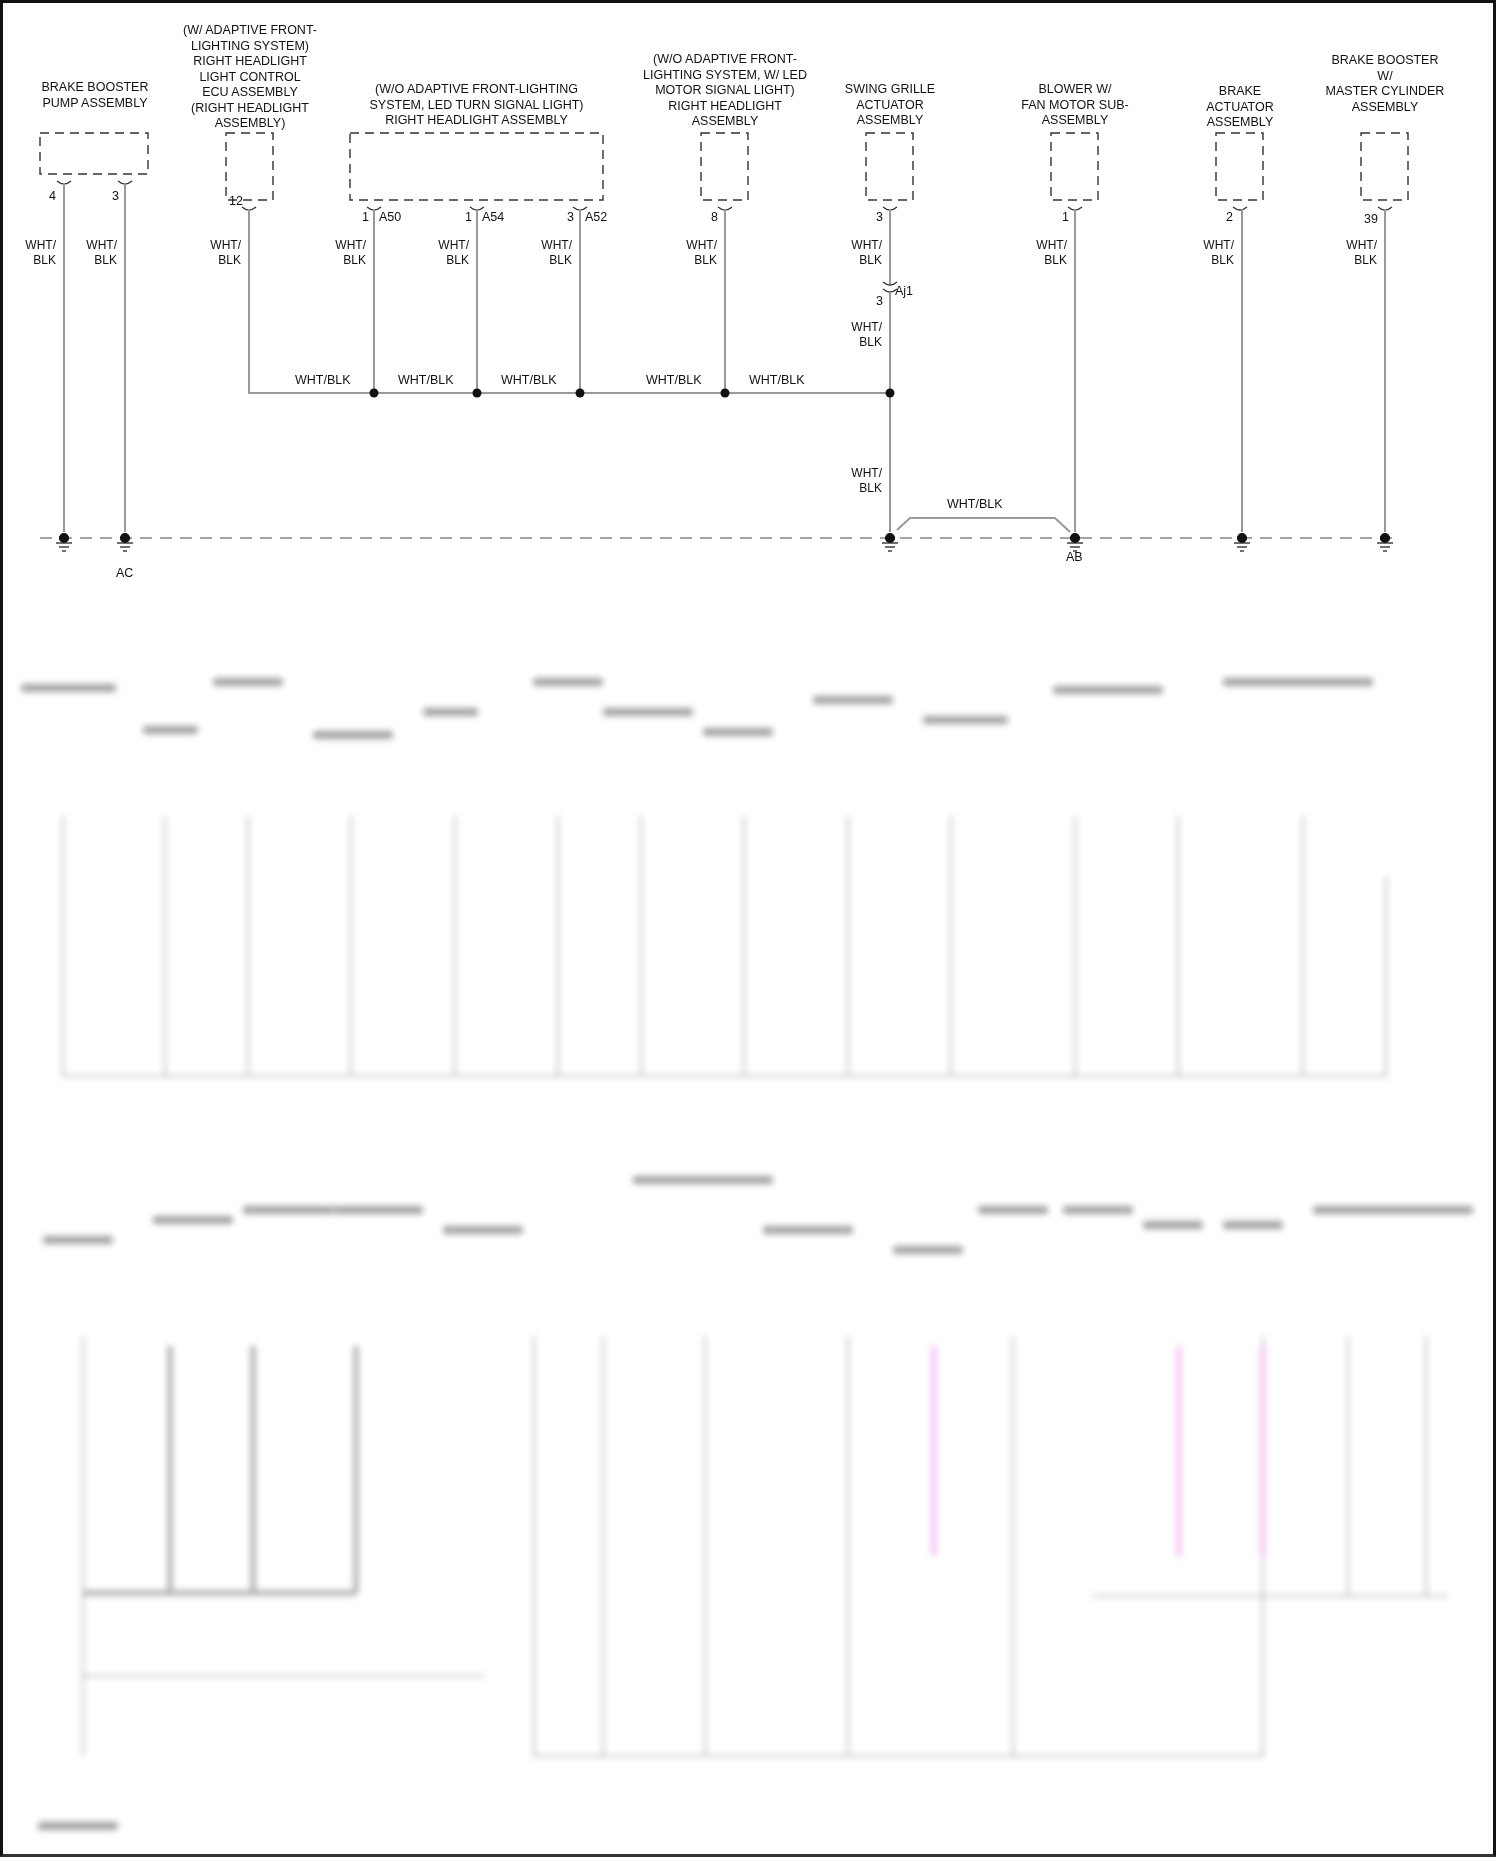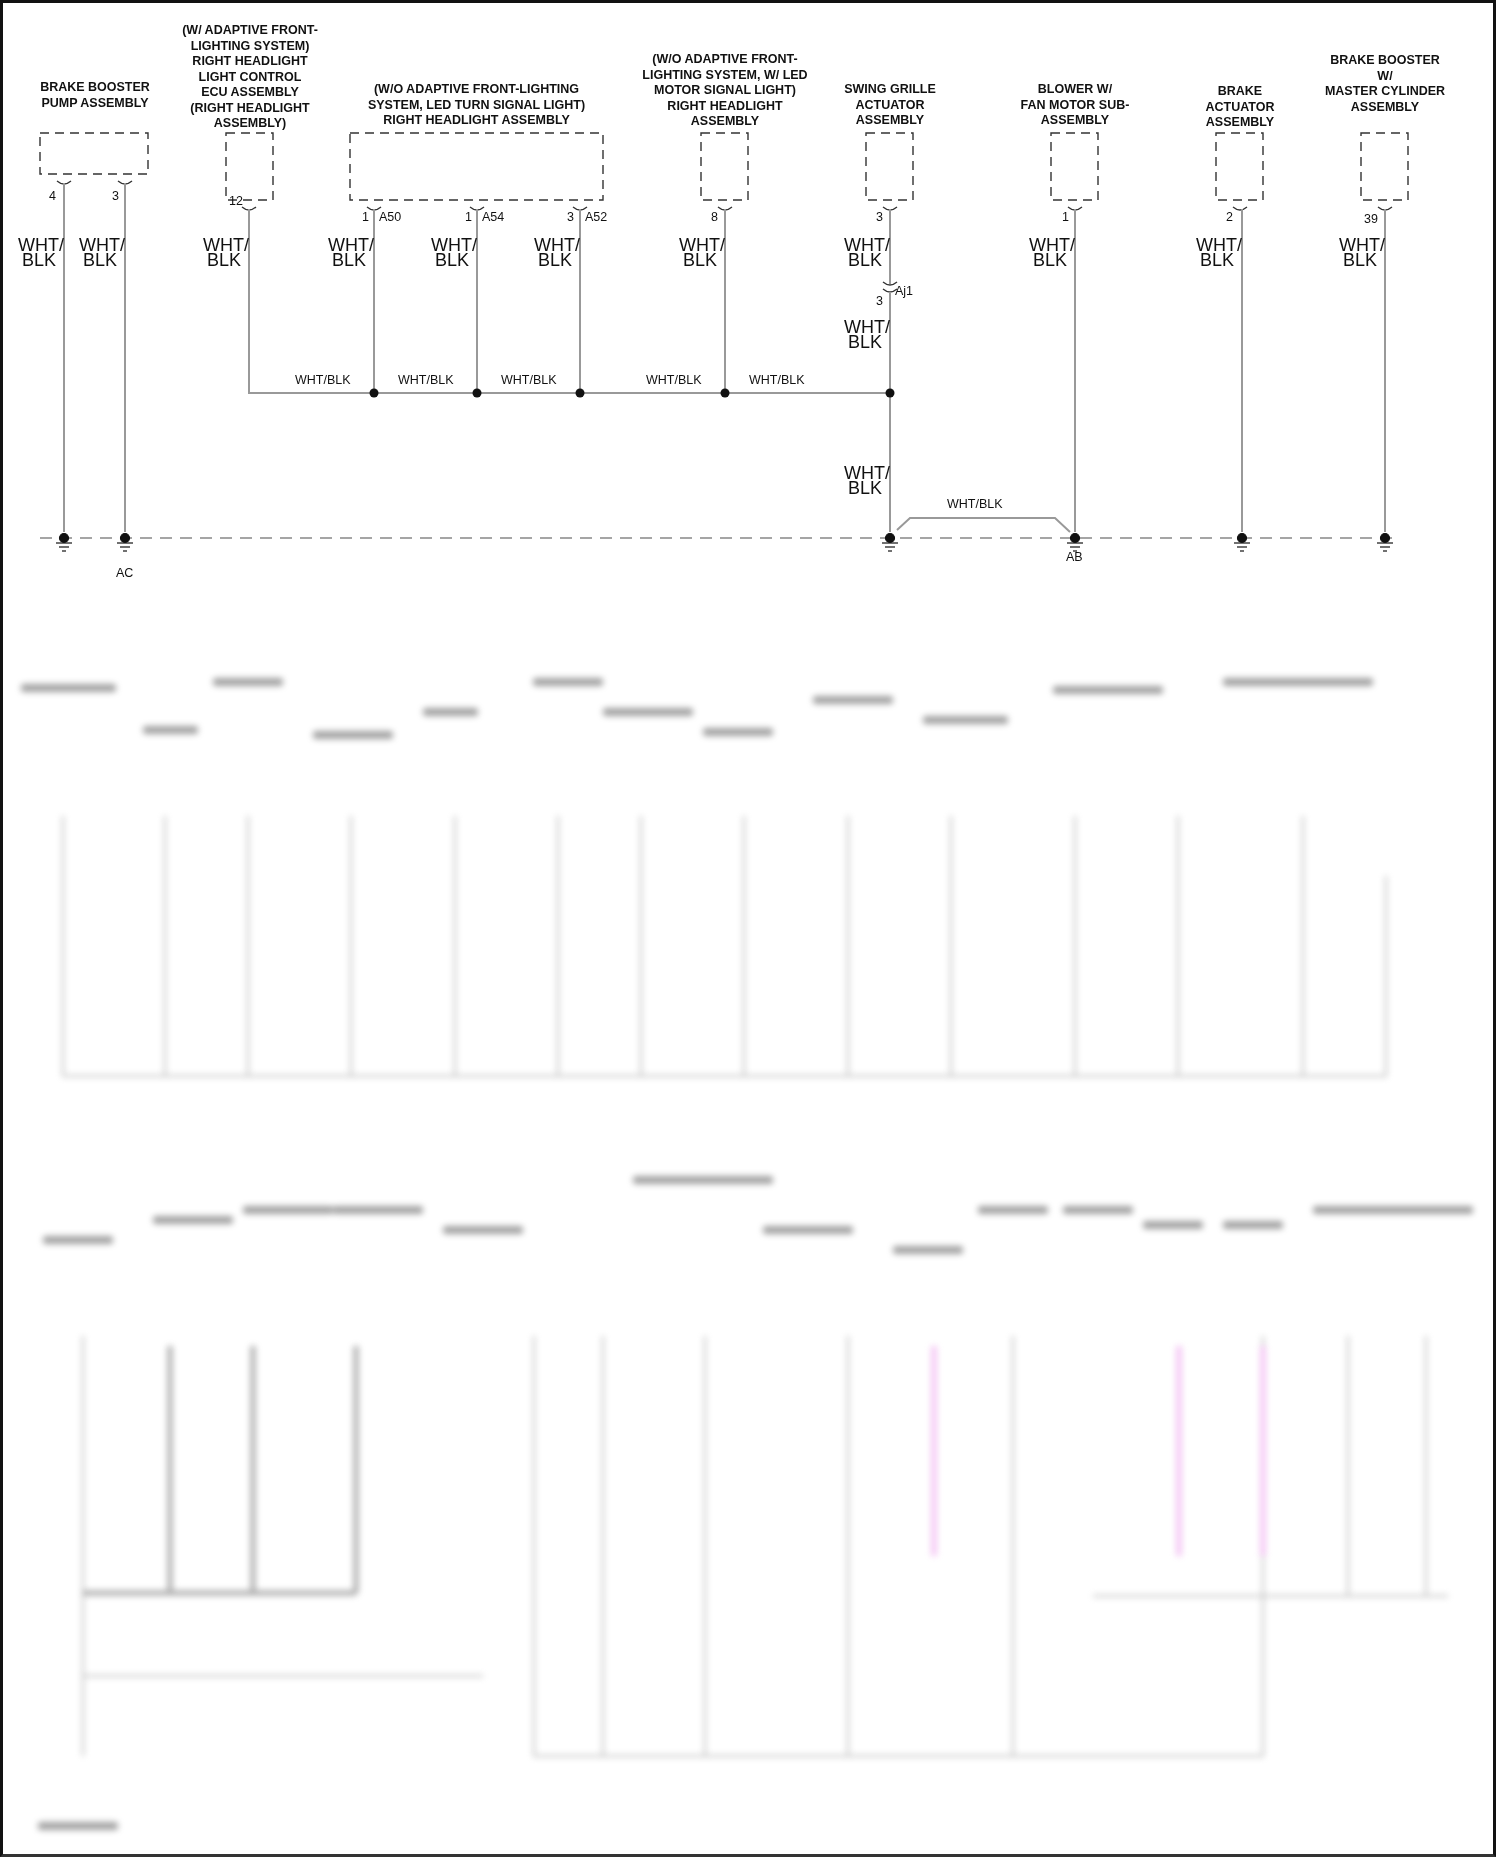--- a/index.html
+++ b/index.html
@@ -6,7 +6,7 @@
   body{width:1500px;height:1861px;position:relative;overflow:hidden;font-family:"Liberation Sans",sans-serif;color:#111;}
   .frame{position:absolute;left:0;top:0;width:1496px;height:1857px;border-top:3px solid #111;border-right:3px solid #111;border-left:3px solid #111;border-bottom:3px solid #333;box-sizing:border-box;}
   svg{position:absolute;left:0;top:0;}
-  .lbl{position:absolute;font-size:12.5px;line-height:15.5px;text-align:center;white-space:nowrap;font-weight:bold;}
+  .lbl{position:absolute;font-size:12.5px;line-height:15.5px;text-align:center;white-space:nowrap;}
   .wl{position:absolute;font-size:18px;line-height:15px;text-align:right;white-space:nowrap;}
   .pin{position:absolute;font-size:12.5px;line-height:14px;white-space:nowrap;}
   .blurred{position:absolute;left:3px;top:556px;width:1490px;height:1298px;filter:blur(3.2px);opacity:0.55;}

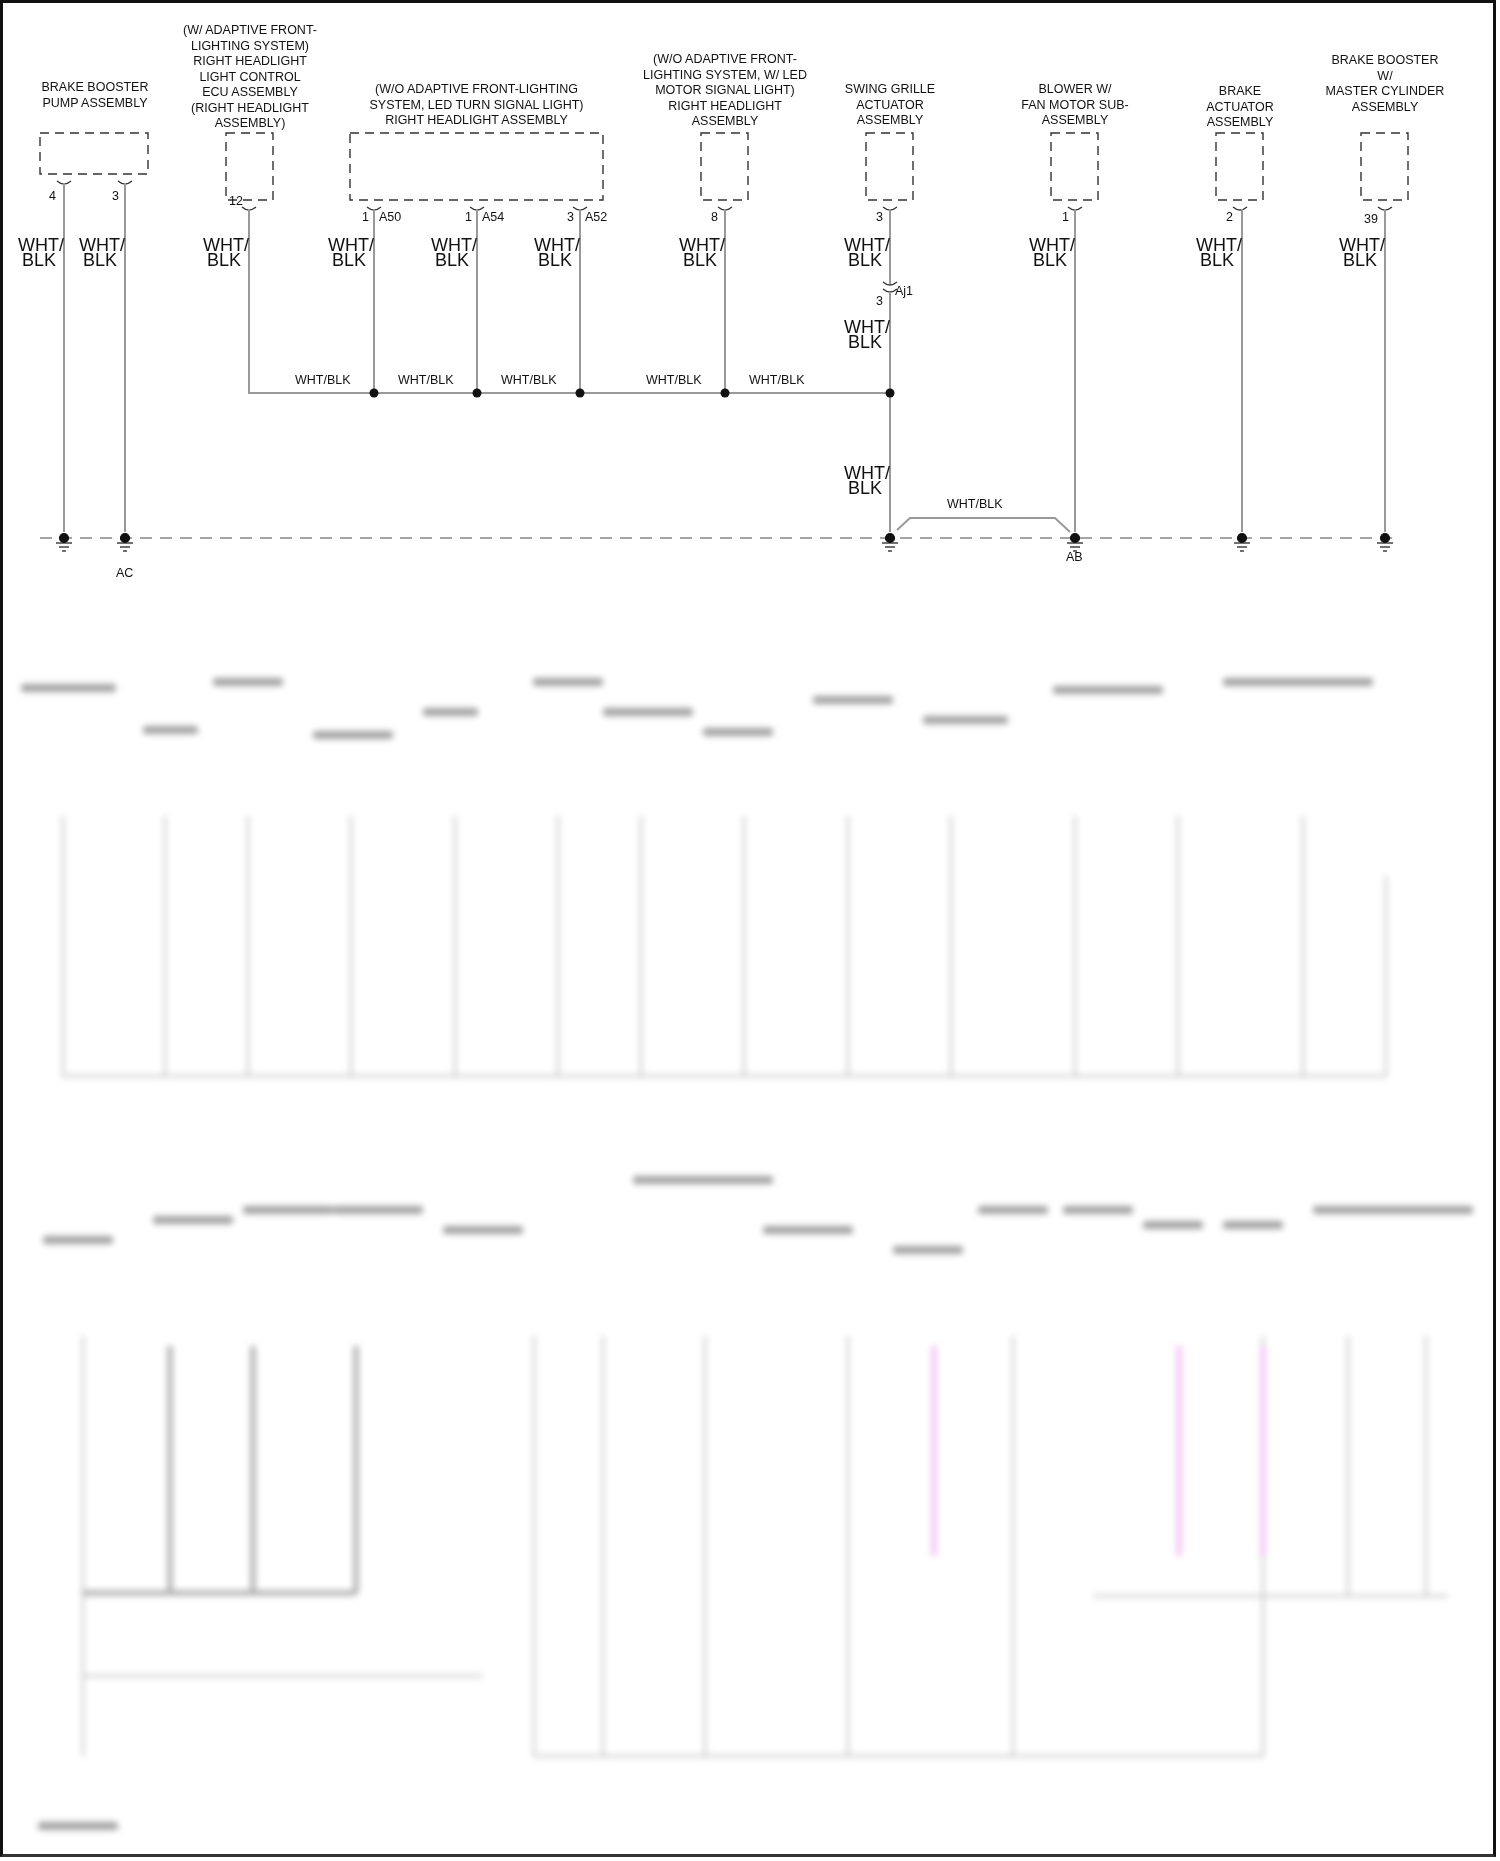--- a/index.html
+++ b/index.html
@@ -7,7 +7,7 @@
   .frame{position:absolute;left:0;top:0;width:1496px;height:1857px;border-top:3px solid #111;border-right:3px solid #111;border-left:3px solid #111;border-bottom:3px solid #333;box-sizing:border-box;}
   svg{position:absolute;left:0;top:0;}
   .lbl{position:absolute;font-size:12.5px;line-height:15.5px;text-align:center;white-space:nowrap;}
-  .wl{position:absolute;font-size:18px;line-height:15px;text-align:right;white-space:nowrap;}
+  .wl{position:absolute;font-size:12px;line-height:15px;text-align:right;white-space:nowrap;}
   .pin{position:absolute;font-size:12.5px;line-height:14px;white-space:nowrap;}
   .blurred{position:absolute;left:3px;top:556px;width:1490px;height:1298px;filter:blur(3.2px);opacity:0.55;}
   .blurred .bt{position:absolute;background:#555;height:8px;border-radius:3px;}

